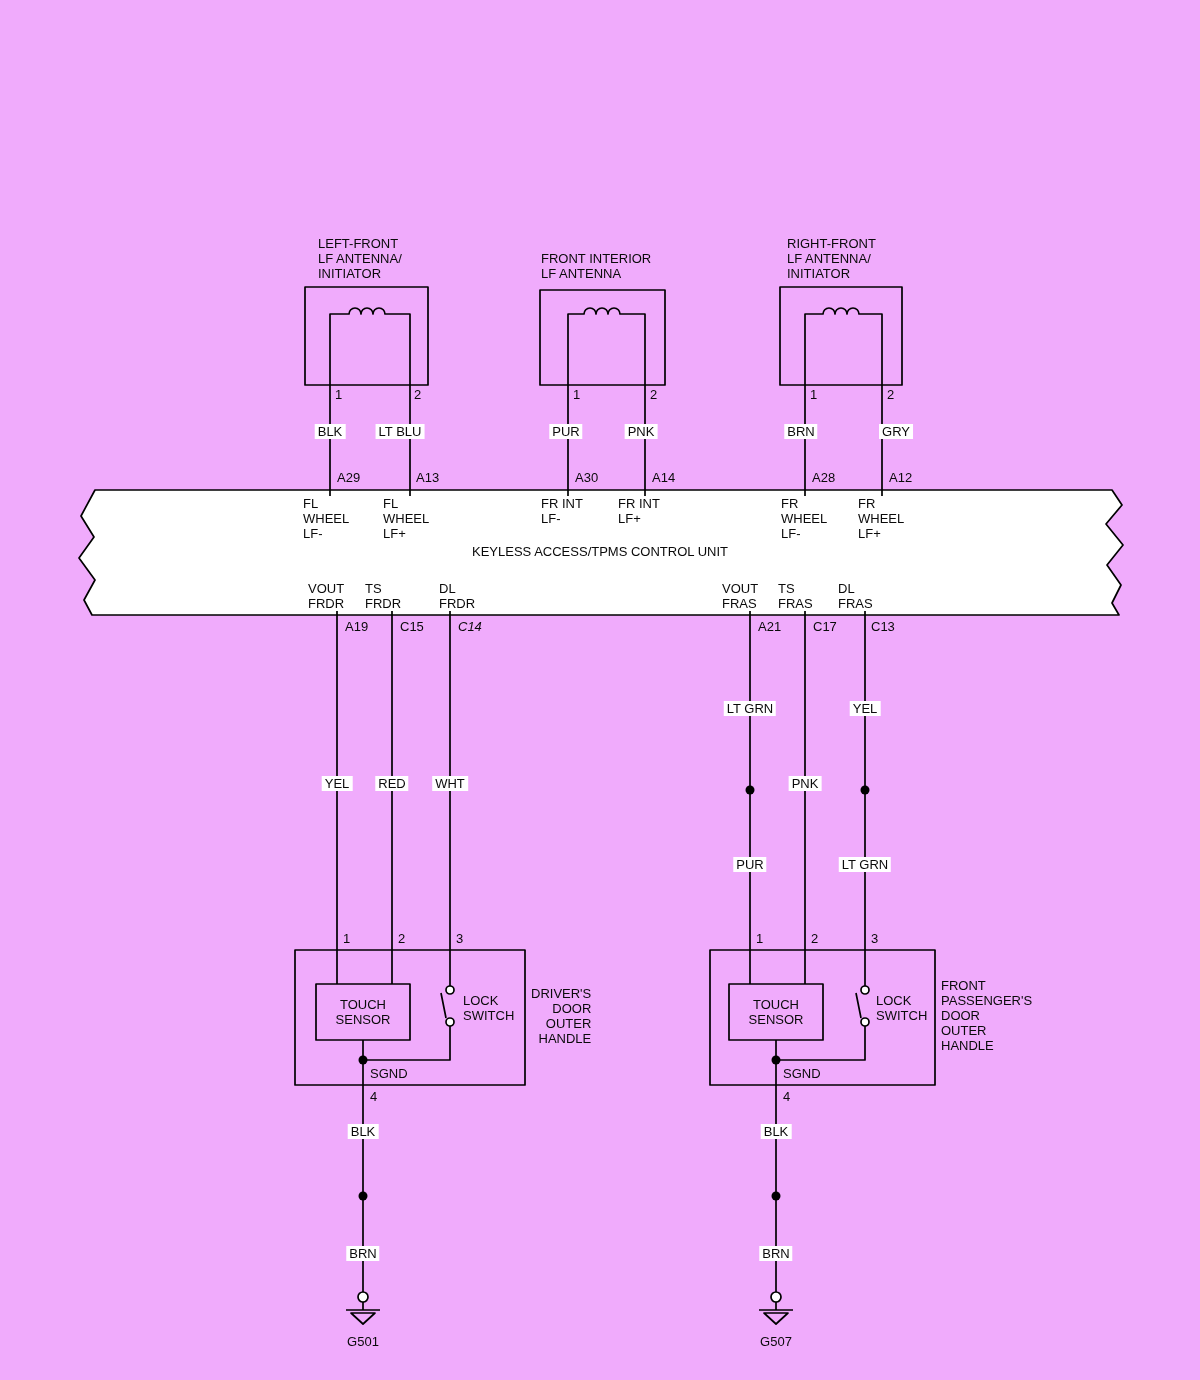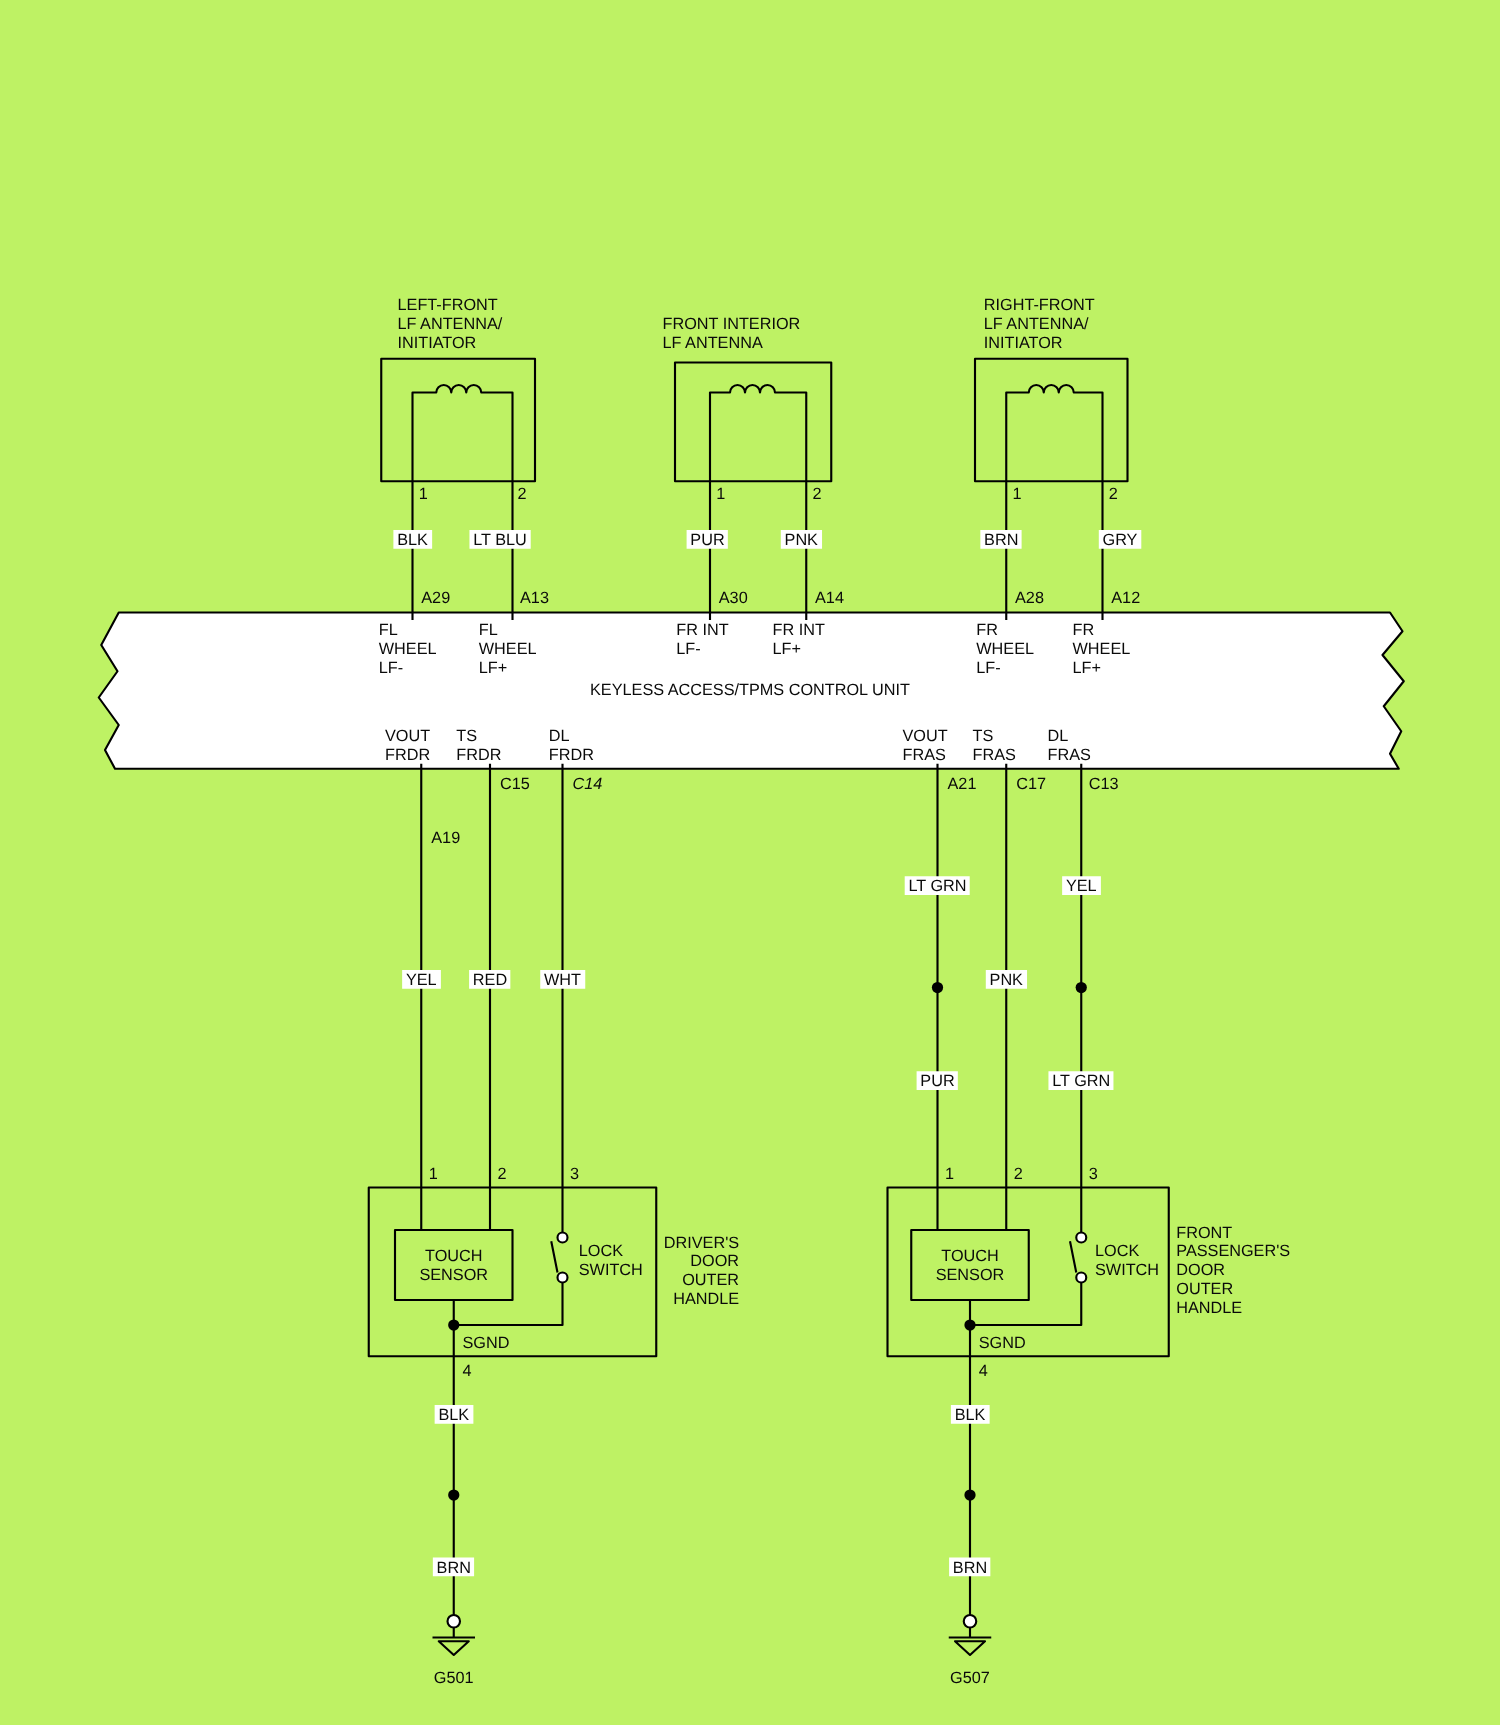--- a/index.html
+++ b/index.html
@@ -3,7 +3,7 @@
 <meta charset="utf-8">
 <style>
   html,body{margin:0;padding:0;background:#ffffff;}
-  #diagram{position:relative;width:1200px;height:1380px;background:#bef264;overflow:hidden;}
+  #diagram{position:relative;width:1200px;height:1380px;background:#f0abfc;overflow:hidden;}
   #diagram svg{position:absolute;left:0;top:0;}
   .t{position:absolute;font:13px/15px "Liberation Sans","DejaVu Sans",sans-serif;color:#0a0a0a;white-space:pre-line;}
   .c{transform:translateX(-50%);text-align:center;}

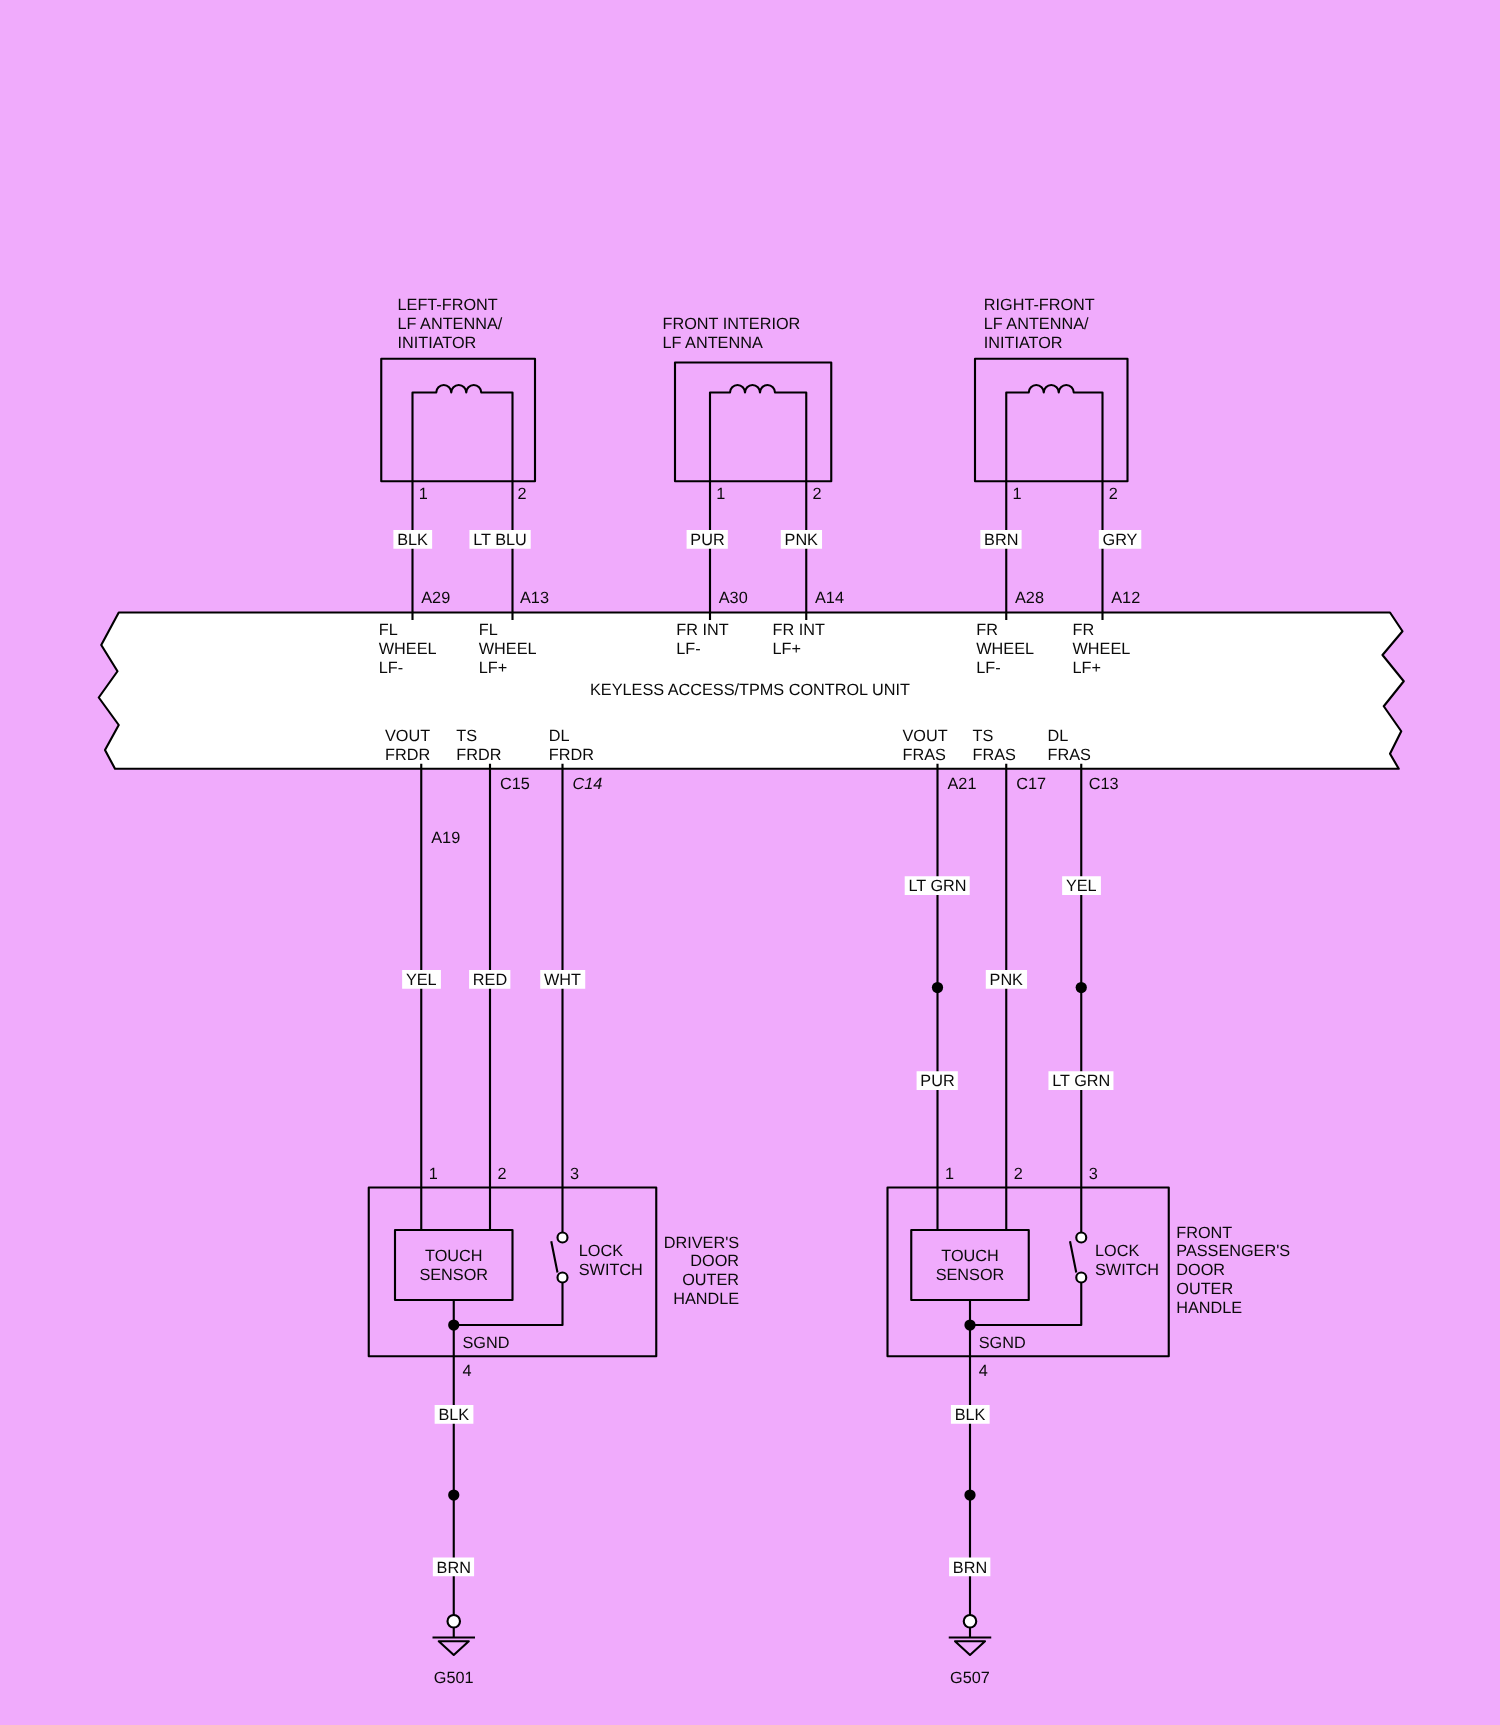--- a/index.html
+++ b/index.html
@@ -83,7 +83,7 @@
   <div class="t" style="left:337px;top:470px;">A29</div>
   <div class="t" style="left:416px;top:470px;">A13</div>
 
-  <div class="t" style="left:530px;top:251px;">FRONT INTERIOR
+  <div class="t" style="left:541px;top:251px;">FRONT INTERIOR
 LF ANTENNA</div>
   <div class="t" style="left:573px;top:387px;">1</div>
   <div class="t" style="left:650px;top:387px;">2</div>

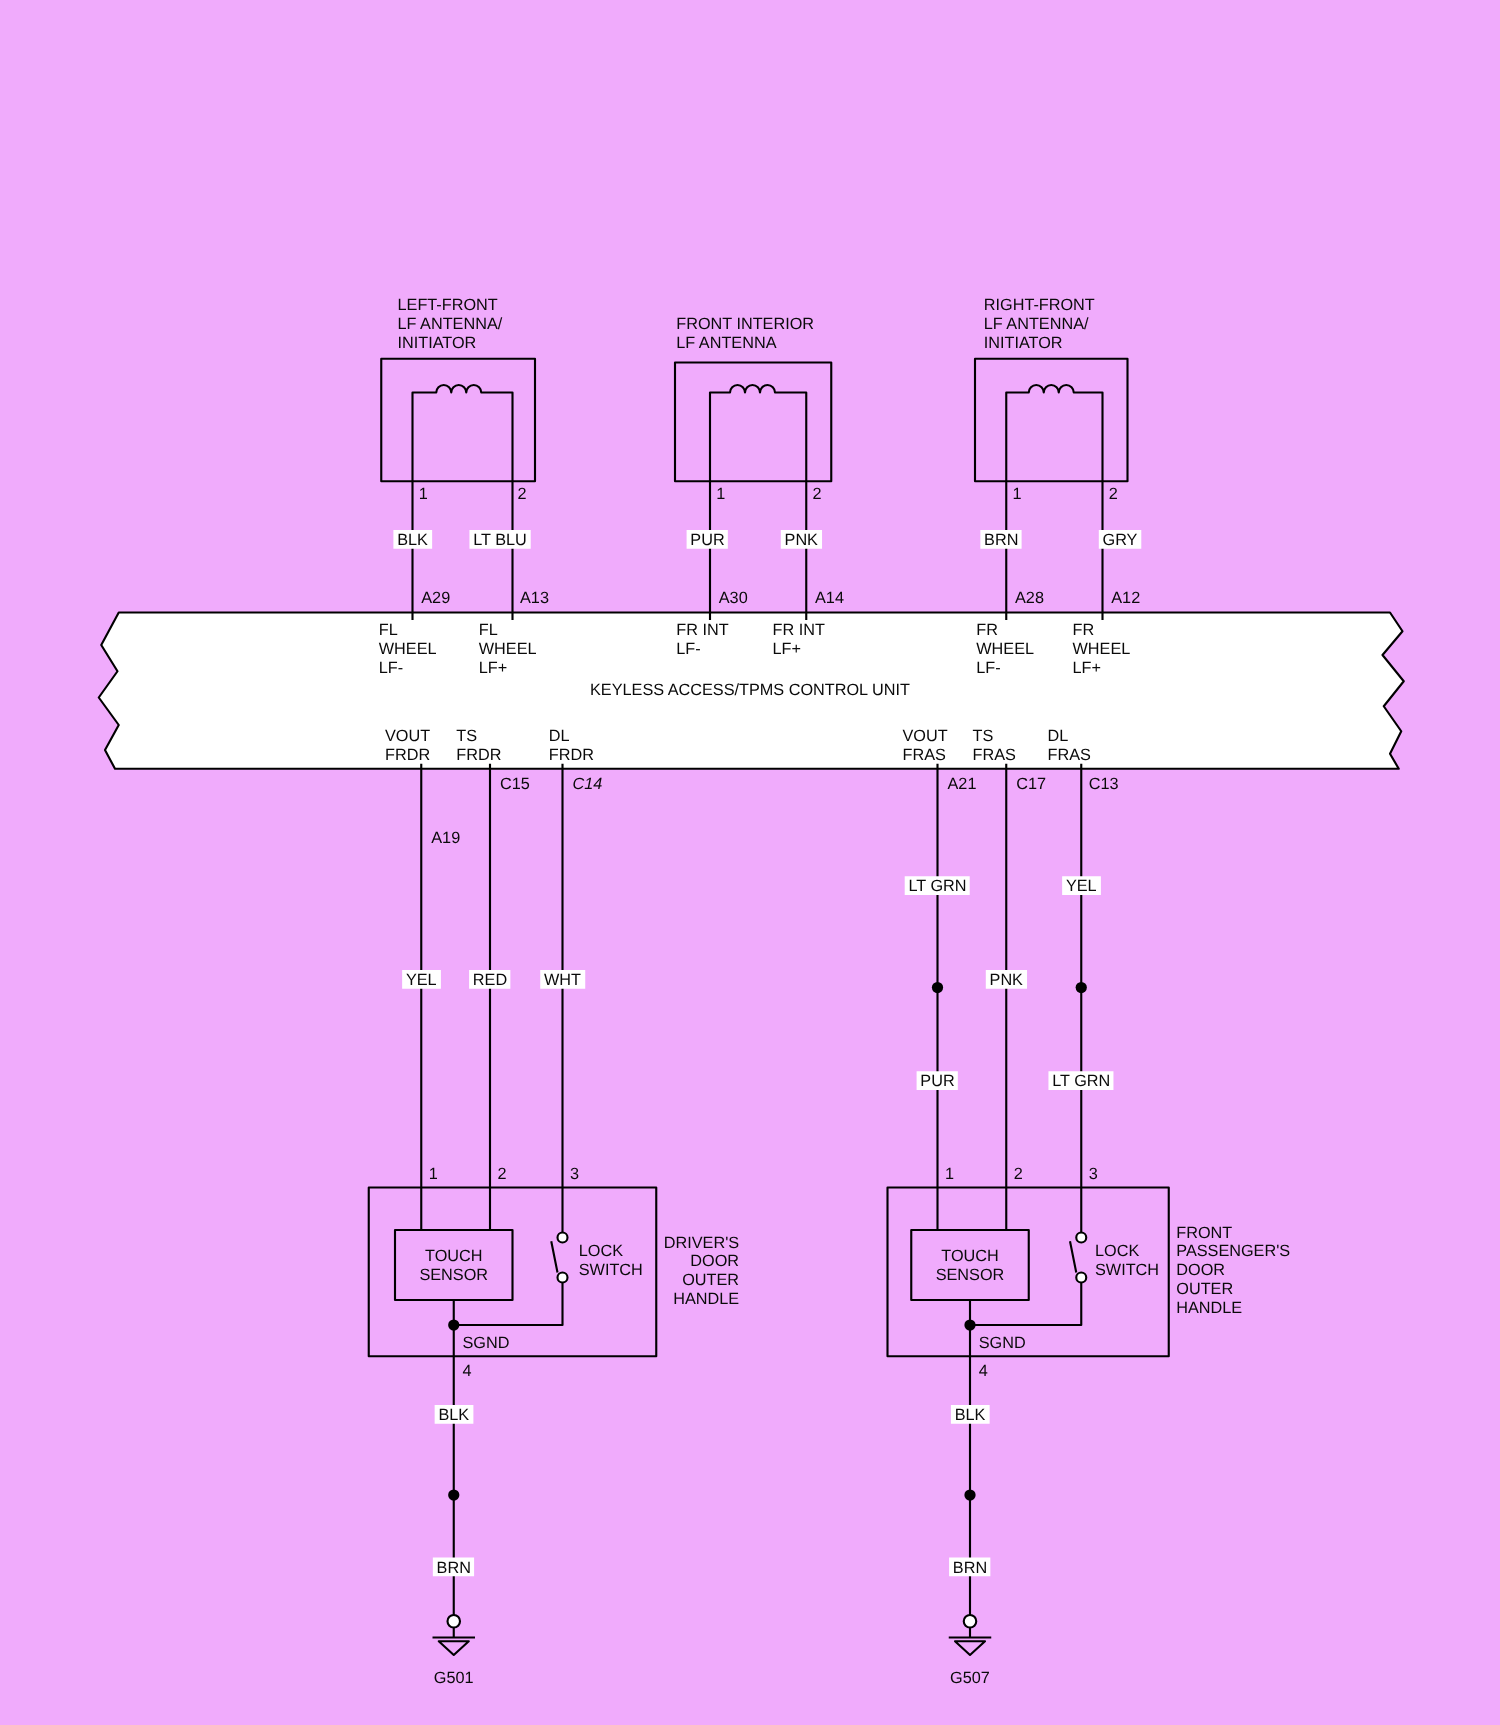--- a/index.html
+++ b/index.html
@@ -131,7 +131,7 @@
 FRAS</div>
   <div class="t bg" style="left:835px;top:581px;">DL
 FRAS</div>
-  <div class="t" style="left:345px;top:619px;margin-top:43px;">A19</div>
+  <div class="t" style="left:345px;top:619px;">A19</div>
   <div class="t" style="left:400px;top:619px;">C15</div>
   <div class="t" style="left:458px;top:619px;font-style:italic;">C14</div>
   <div class="t" style="left:758px;top:619px;">A21</div>

